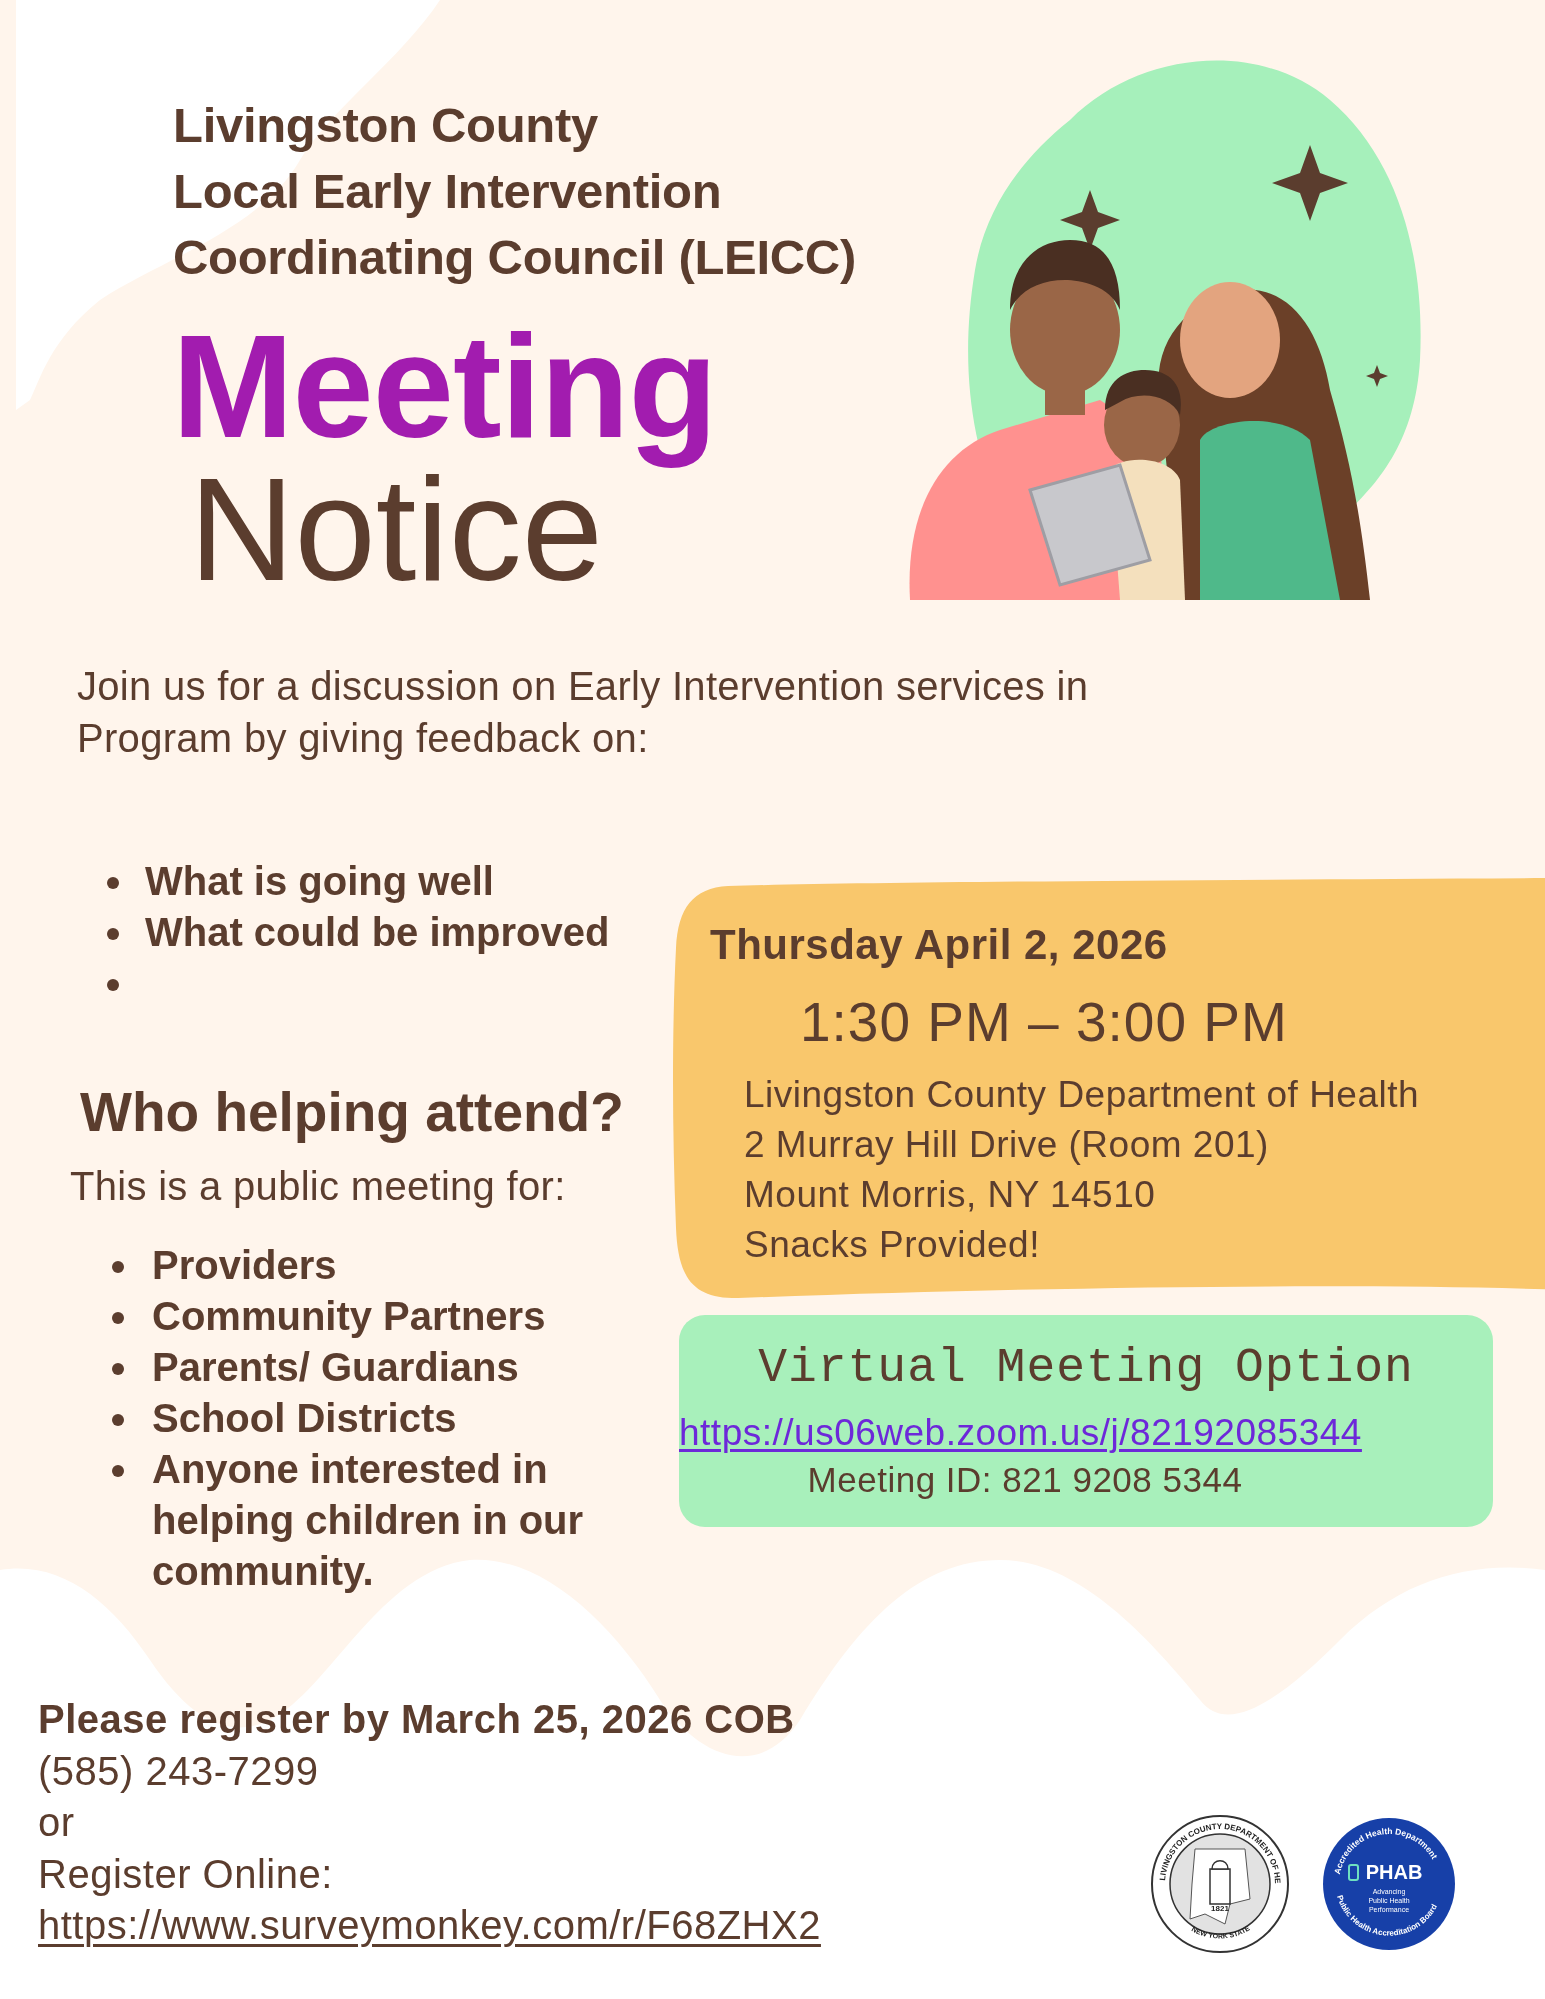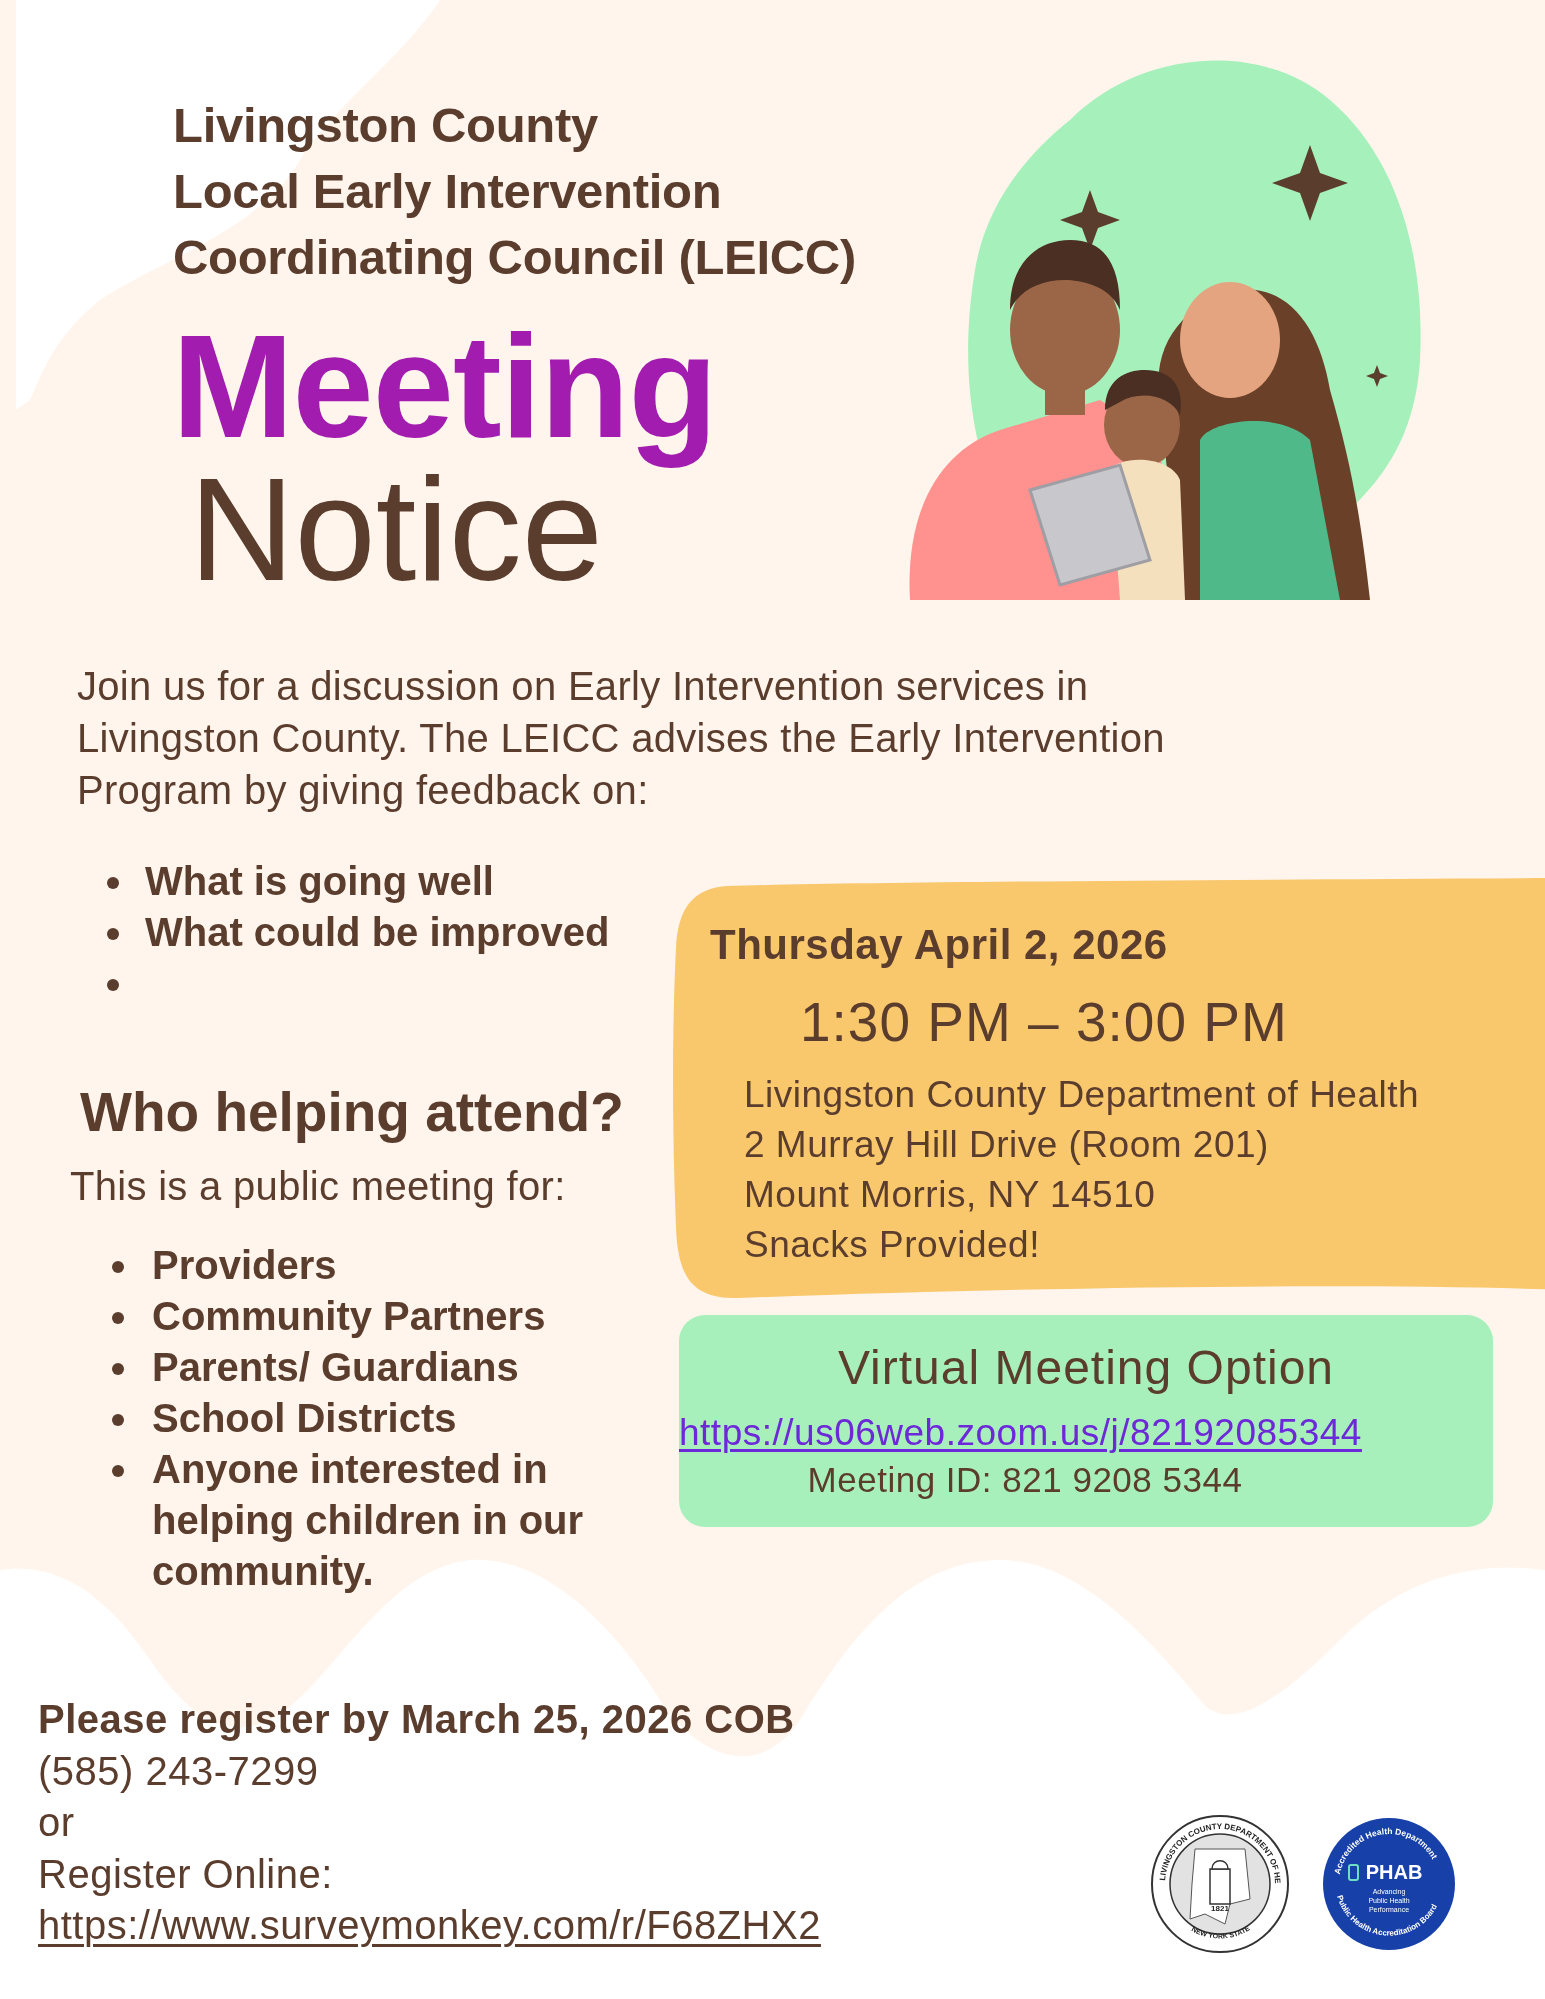--- a/index.html
+++ b/index.html
@@ -70,7 +70,6 @@
 
 <div class="abs intro">
   <div>Join us for a discussion on Early Intervention services in</div>
-  <div>Livingston County. The LEICC advises the Early Intervention</div>
   <div>Program by giving feedback on:</div>
 </div>
 

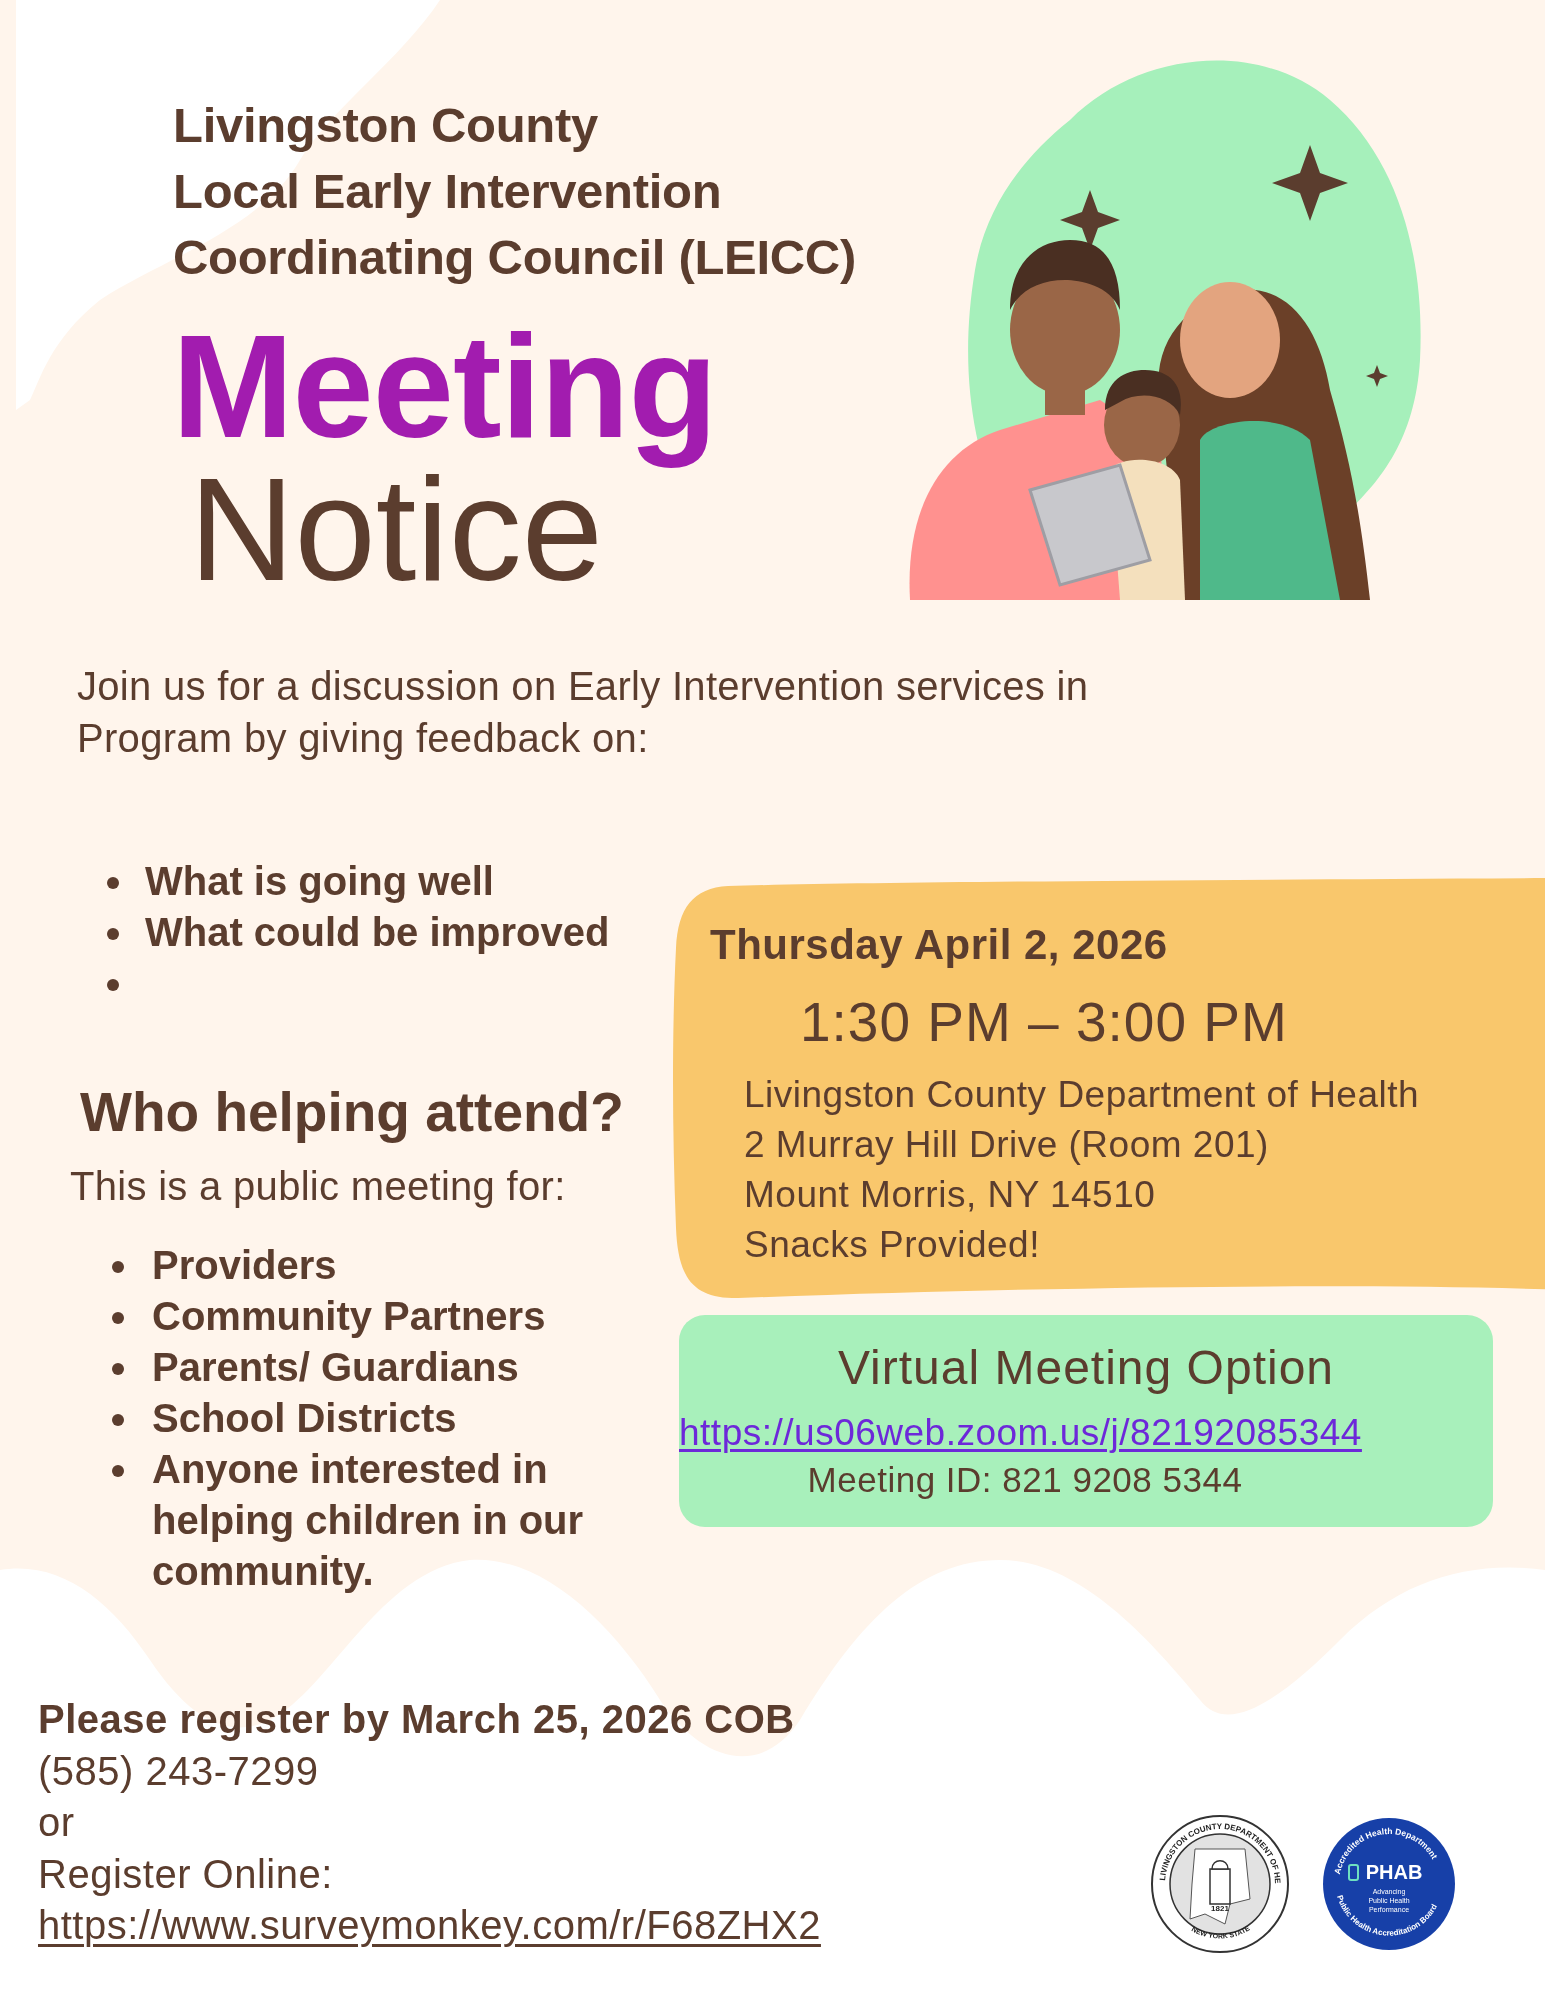--- a/index.html
+++ b/index.html
@@ -24,7 +24,7 @@
   .time { left:800px; top:990px; font-size:55px; line-height:64px; letter-spacing:1px; }
   .addr { left:744px; top:1070px; font-size:37px; line-height:50px; letter-spacing:0.5px; }
   .green-box { left:679px; top:1315px; width:814px; height:212px; background:#a8f0bb; border-radius:26px; }
-  .v-title { left:679px; top:1338px; width:814px; text-align:center; font-size:48px; line-height:60px; letter-spacing:1px; }
+  .v-title { left:679px; top:1338px; width:814px; text-align:center; font-size:48px; line-height:60px; letter-spacing:1px;font-family:Liberation Mono, monospace; }
   .v-link { left:679px; top:1410px; width:888px; font-size:37px; line-height:46px; text-decoration:underline; text-decoration-thickness:3px; text-underline-offset:4px; color:#6d28d9; letter-spacing:0.5px; }
   .v-id { left:679px; top:1458px; width:692px; text-align:center; font-size:35px; line-height:44px; letter-spacing:0.5px; }
   .reg { left:38px; top:1694px; font-size:40px; line-height:51.5px; letter-spacing:0.5px; }

